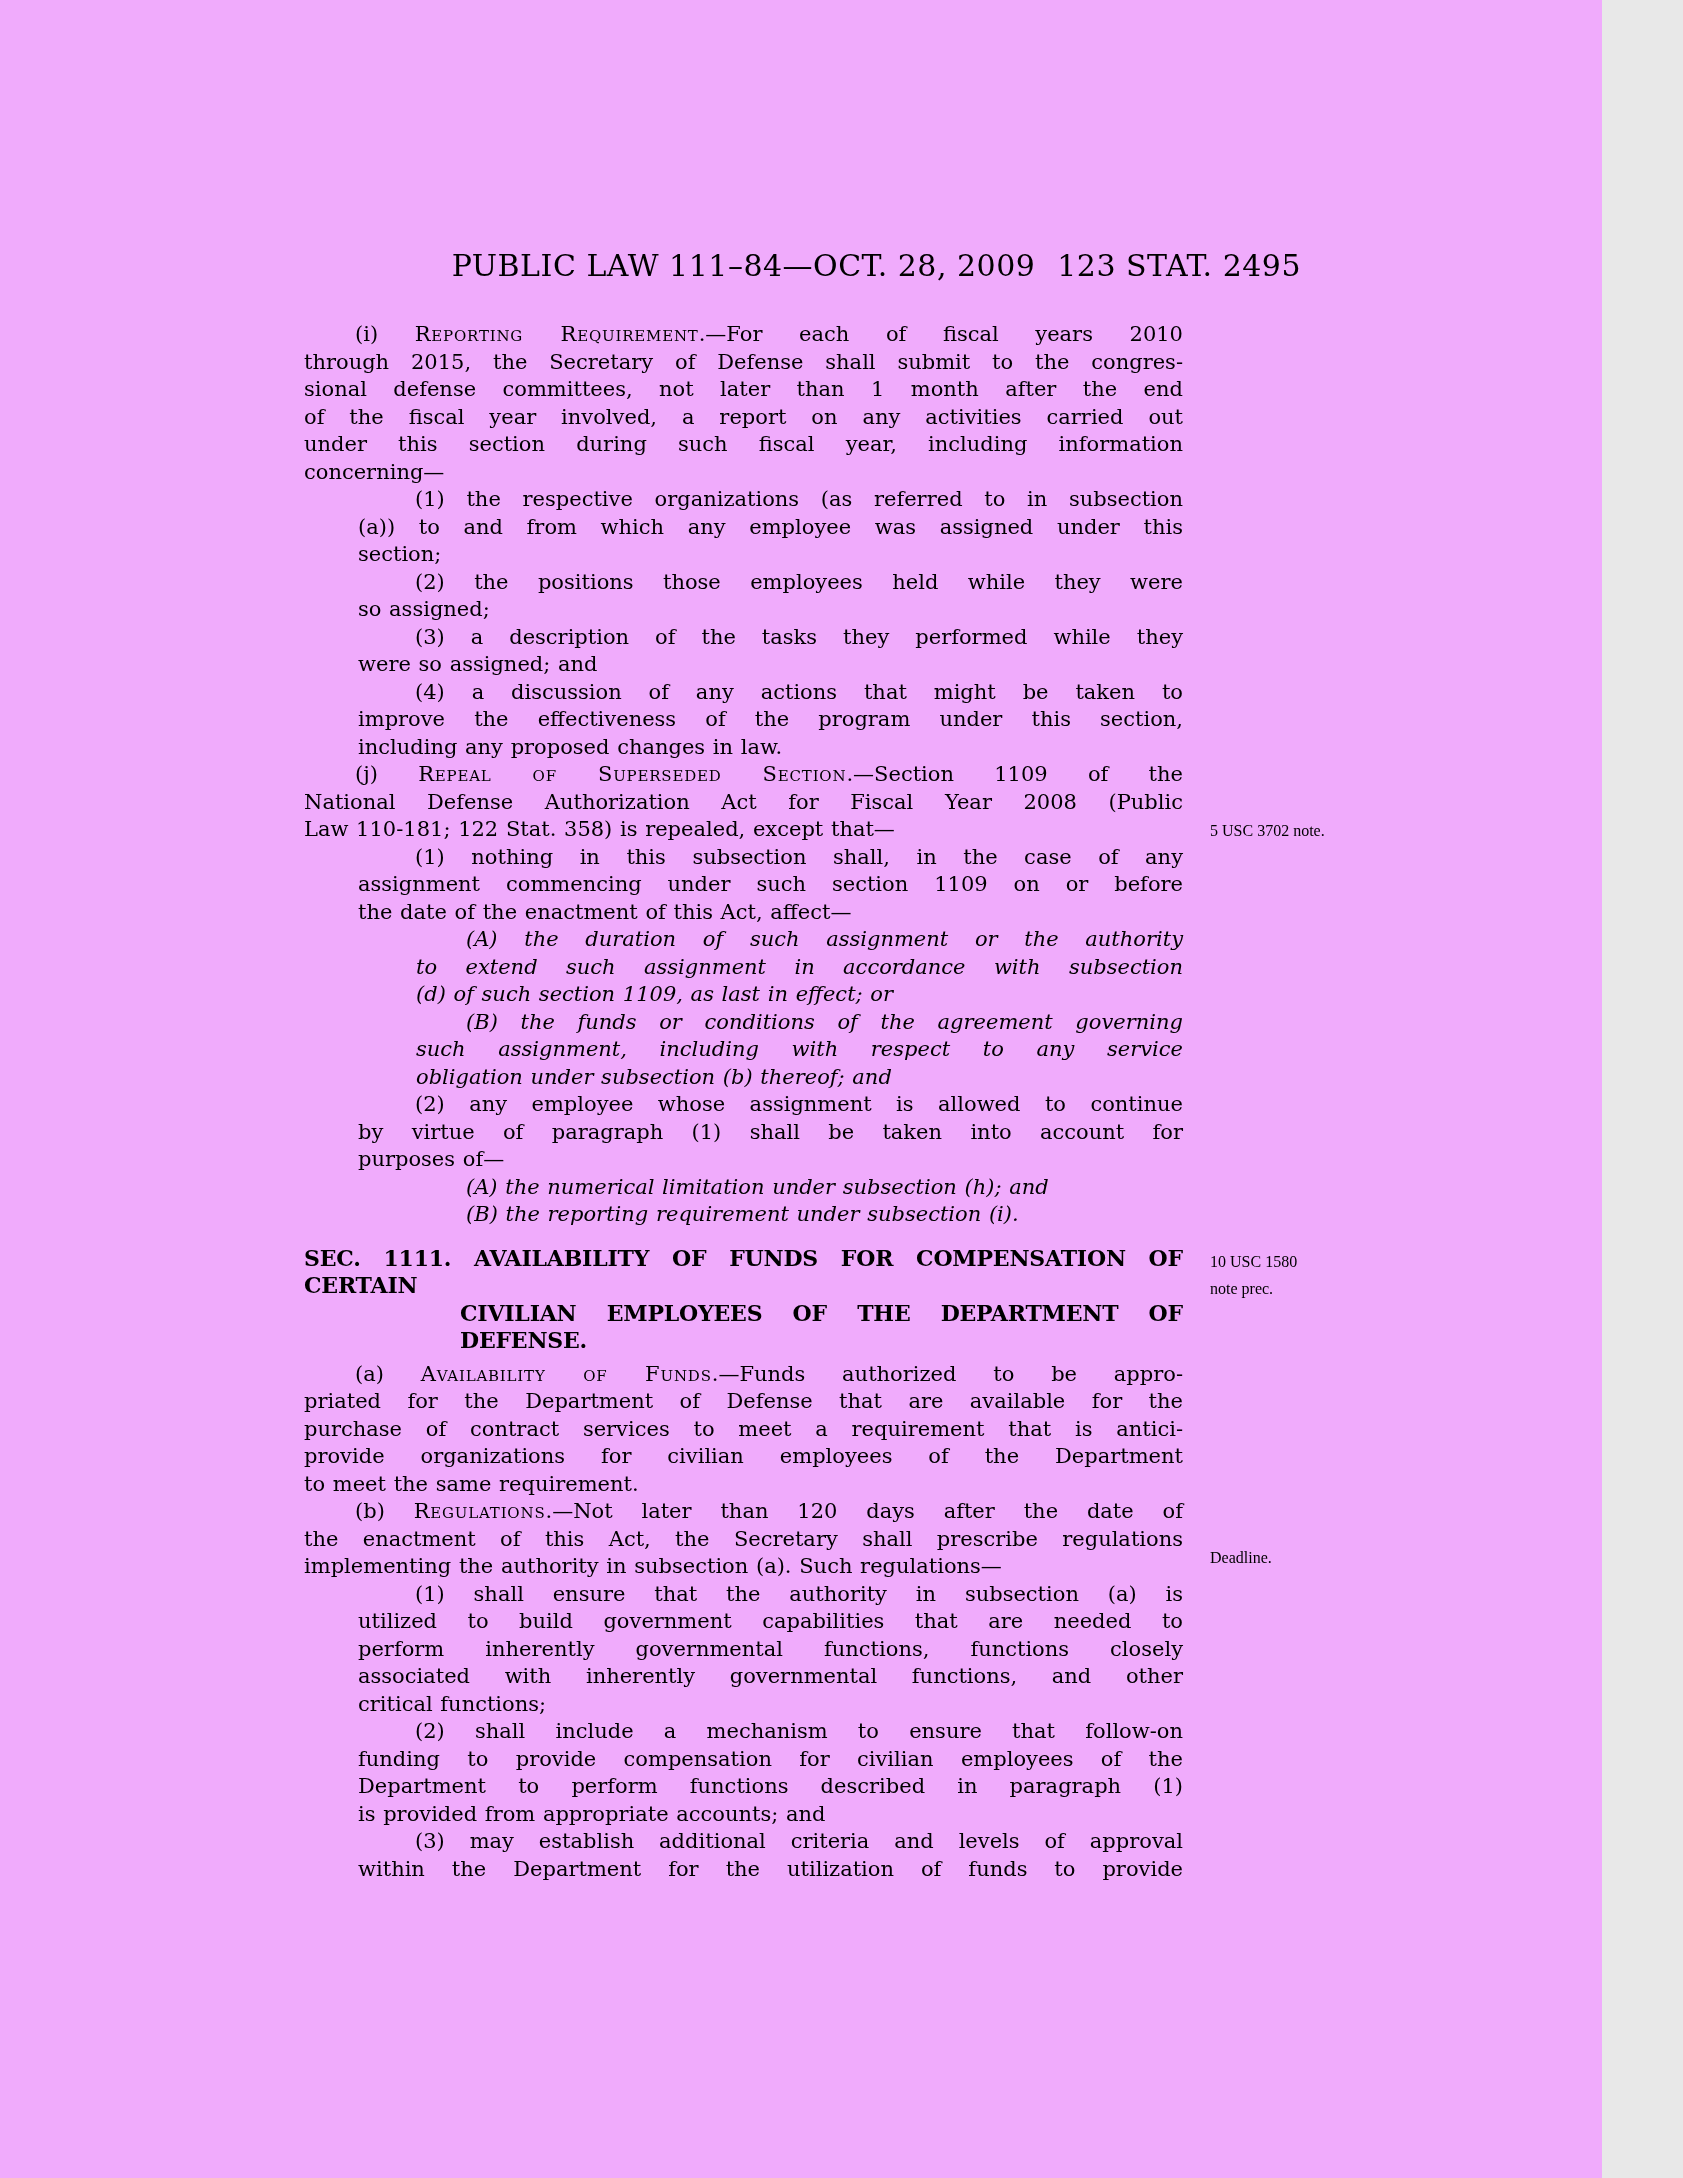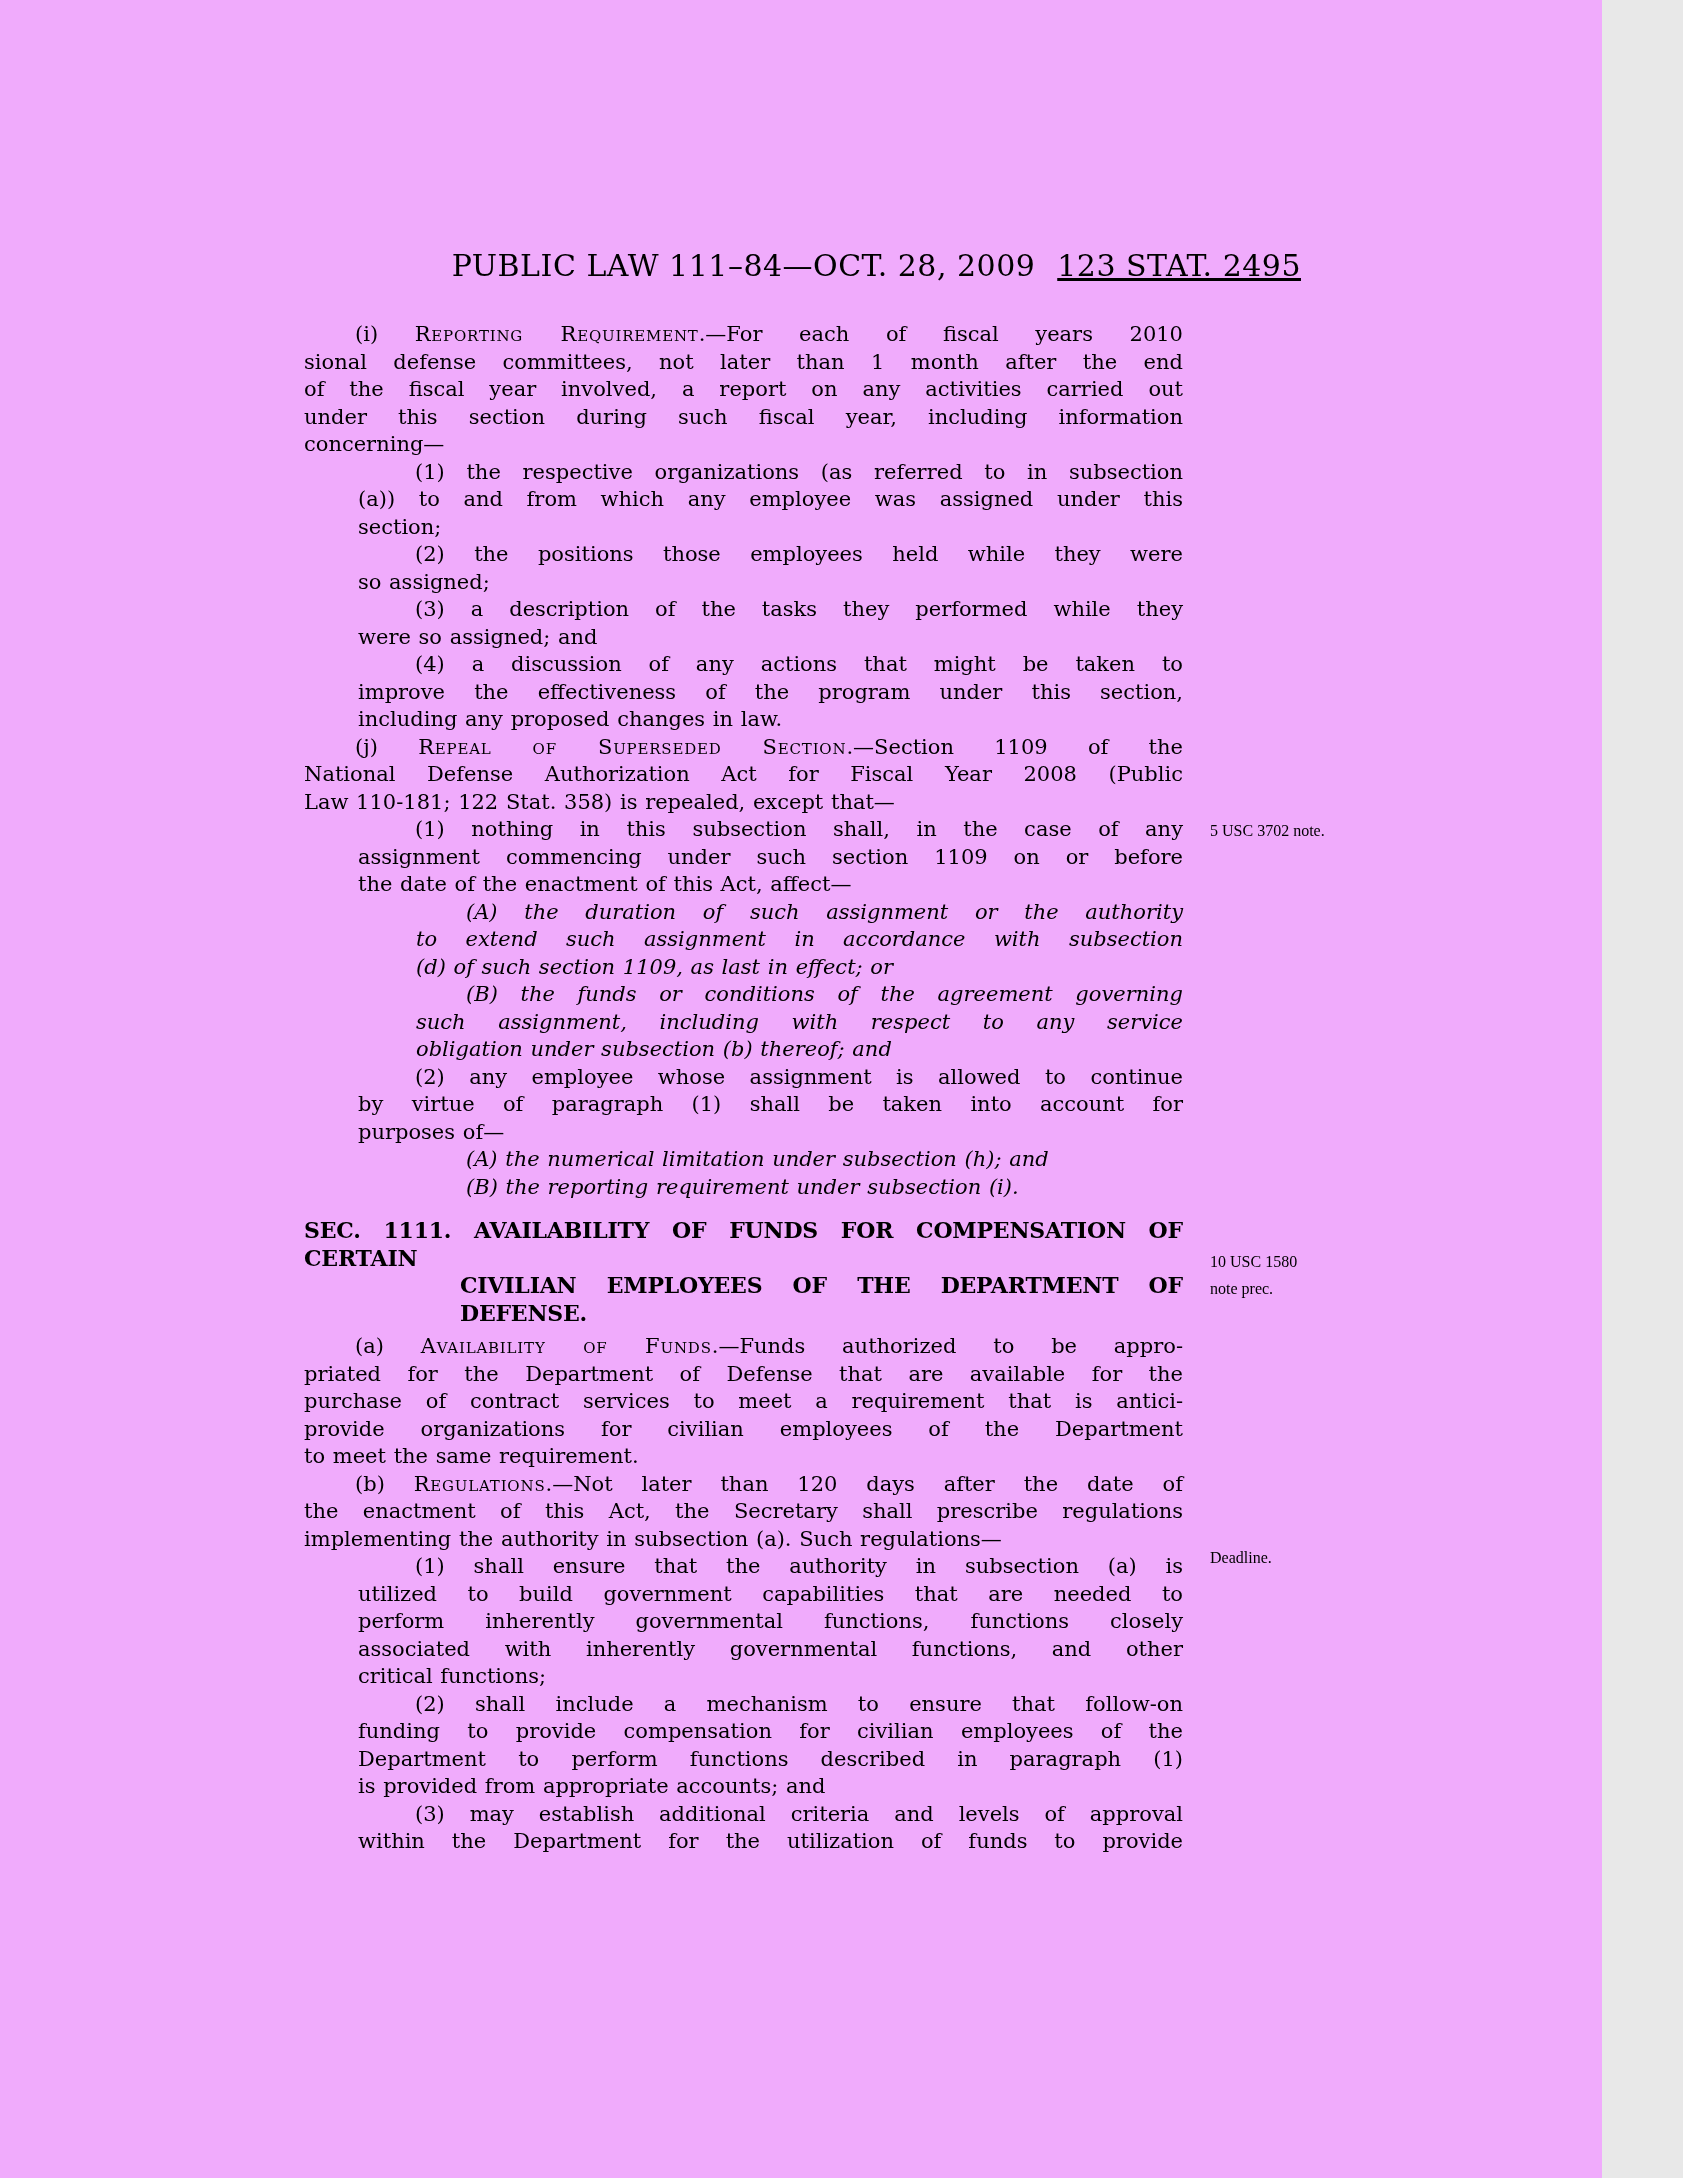--- a/index.html
+++ b/index.html
@@ -18,7 +18,7 @@
     white-space:nowrap;
   }
   .hdr-left{left:304px;width:879px;text-align:center;}
-  .hdr-right{right:301px;text-align:center;text-decoration:underline;}
+  .hdr-right{right:301px;text-align:center;}
   .doc{
     position:absolute;left:304px;top:321px;width:879px;
   }

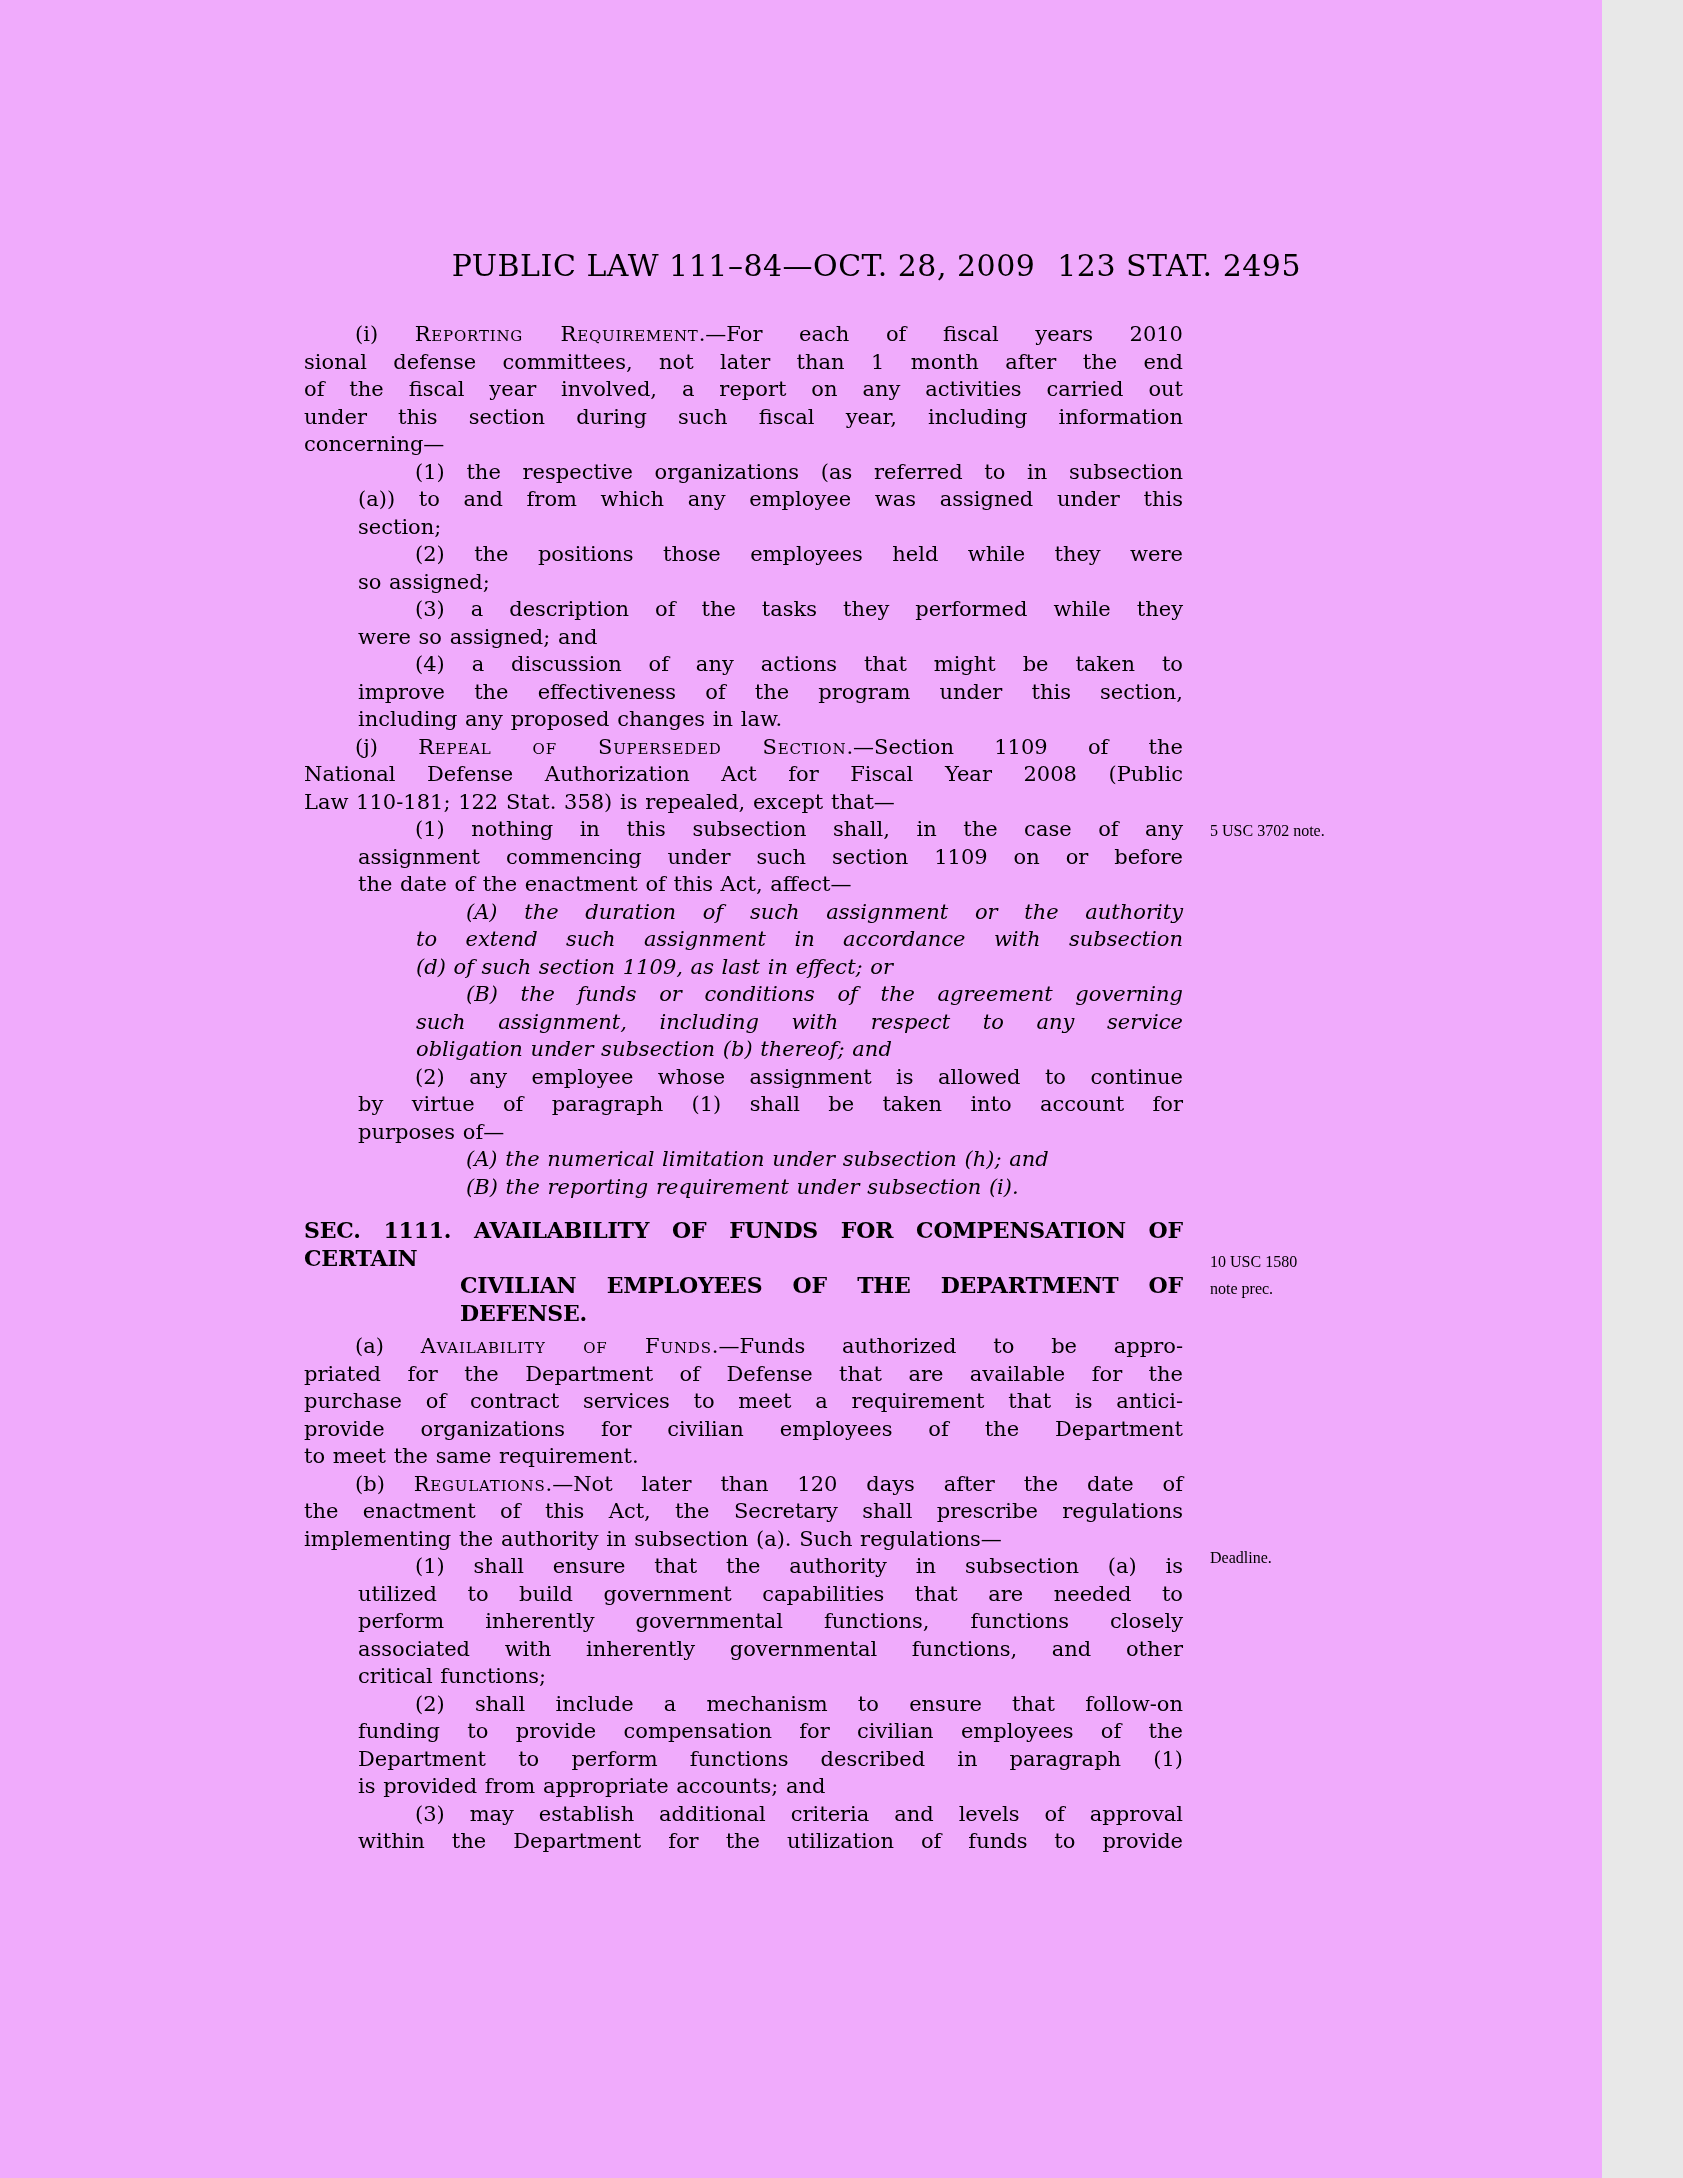--- a/index.html
+++ b/index.html
@@ -61,6 +61,7 @@
   <div class="doc">
       <div class="block">
         <div class="line lv0 fl0 jl">(i) <span class="sc">Reporting Requirement</span>.—For each of fiscal years 2010</div>
+        <div class="line lv0 jl">through 2015, the Secretary of Defense shall submit to the congres-</div>
         <div class="line lv0 jl">sional defense committees, not later than 1 month after the end</div>
         <div class="line lv0 jl">of the fiscal year involved, a report on any activities carried out</div>
         <div class="line lv0 jl">under this section during such fiscal year, including information</div>

